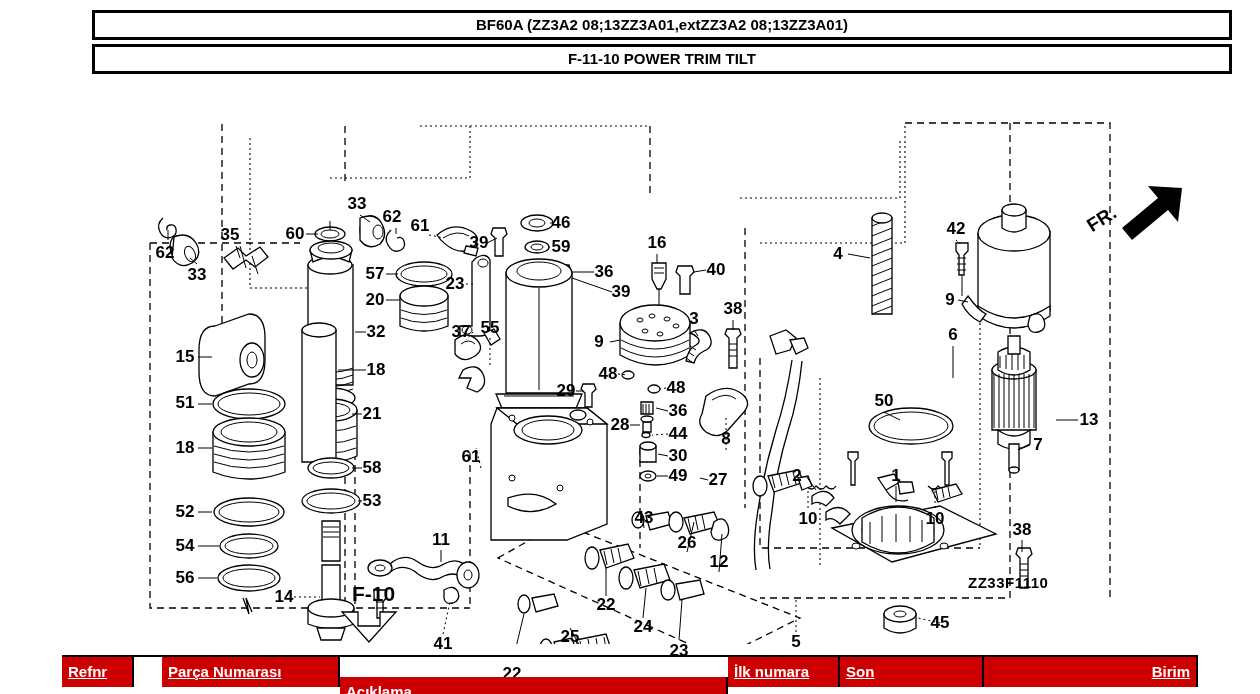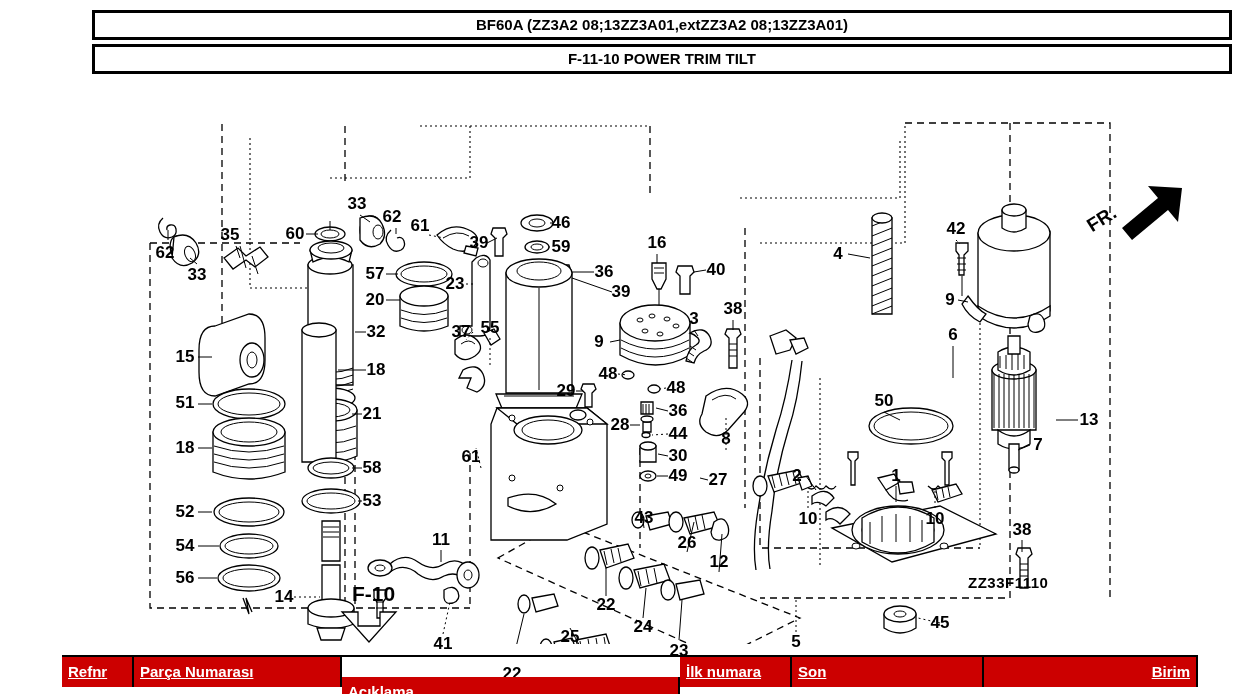--- a/index.html
+++ b/index.html
@@ -86,7 +86,7 @@
     text-align: right;
   }
   .col-refnr      { width: 72px; }
-  .col-partno     { width: 208px; }
+  .col-partno     { width: 178px; margin-left: 28px; }
   .col-desc       { flex: 1 1 auto; margin-top: 20px; }
   .col-firstno    { width: 112px; }
   .col-last       { width: 192px; }

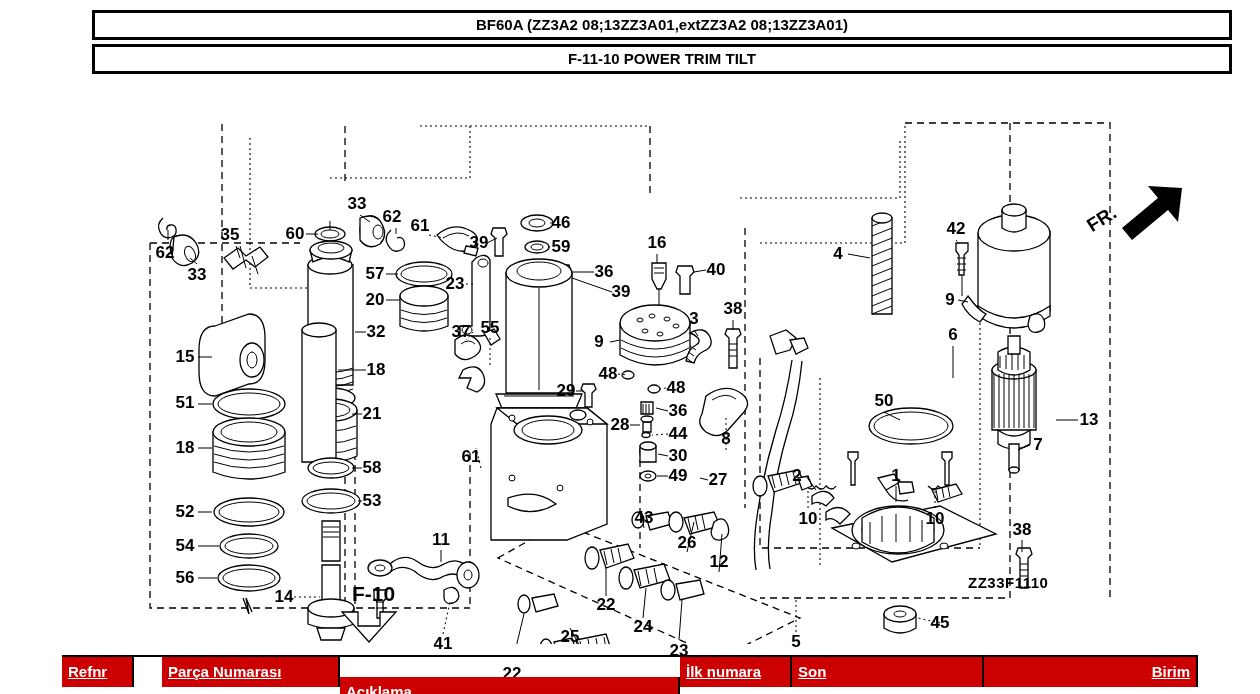--- a/index.html
+++ b/index.html
@@ -89,7 +89,7 @@
   .col-partno     { width: 178px; margin-left: 28px; }
   .col-desc       { flex: 1 1 auto; margin-top: 20px; }
   .col-firstno    { width: 112px; }
-  .col-last       { width: 192px; }
+  .col-last       { width: 144px; }
   .col-unit       { width: 214px; }
   .col-types      { width: 160px; border-right: none !important; }
 </style>

